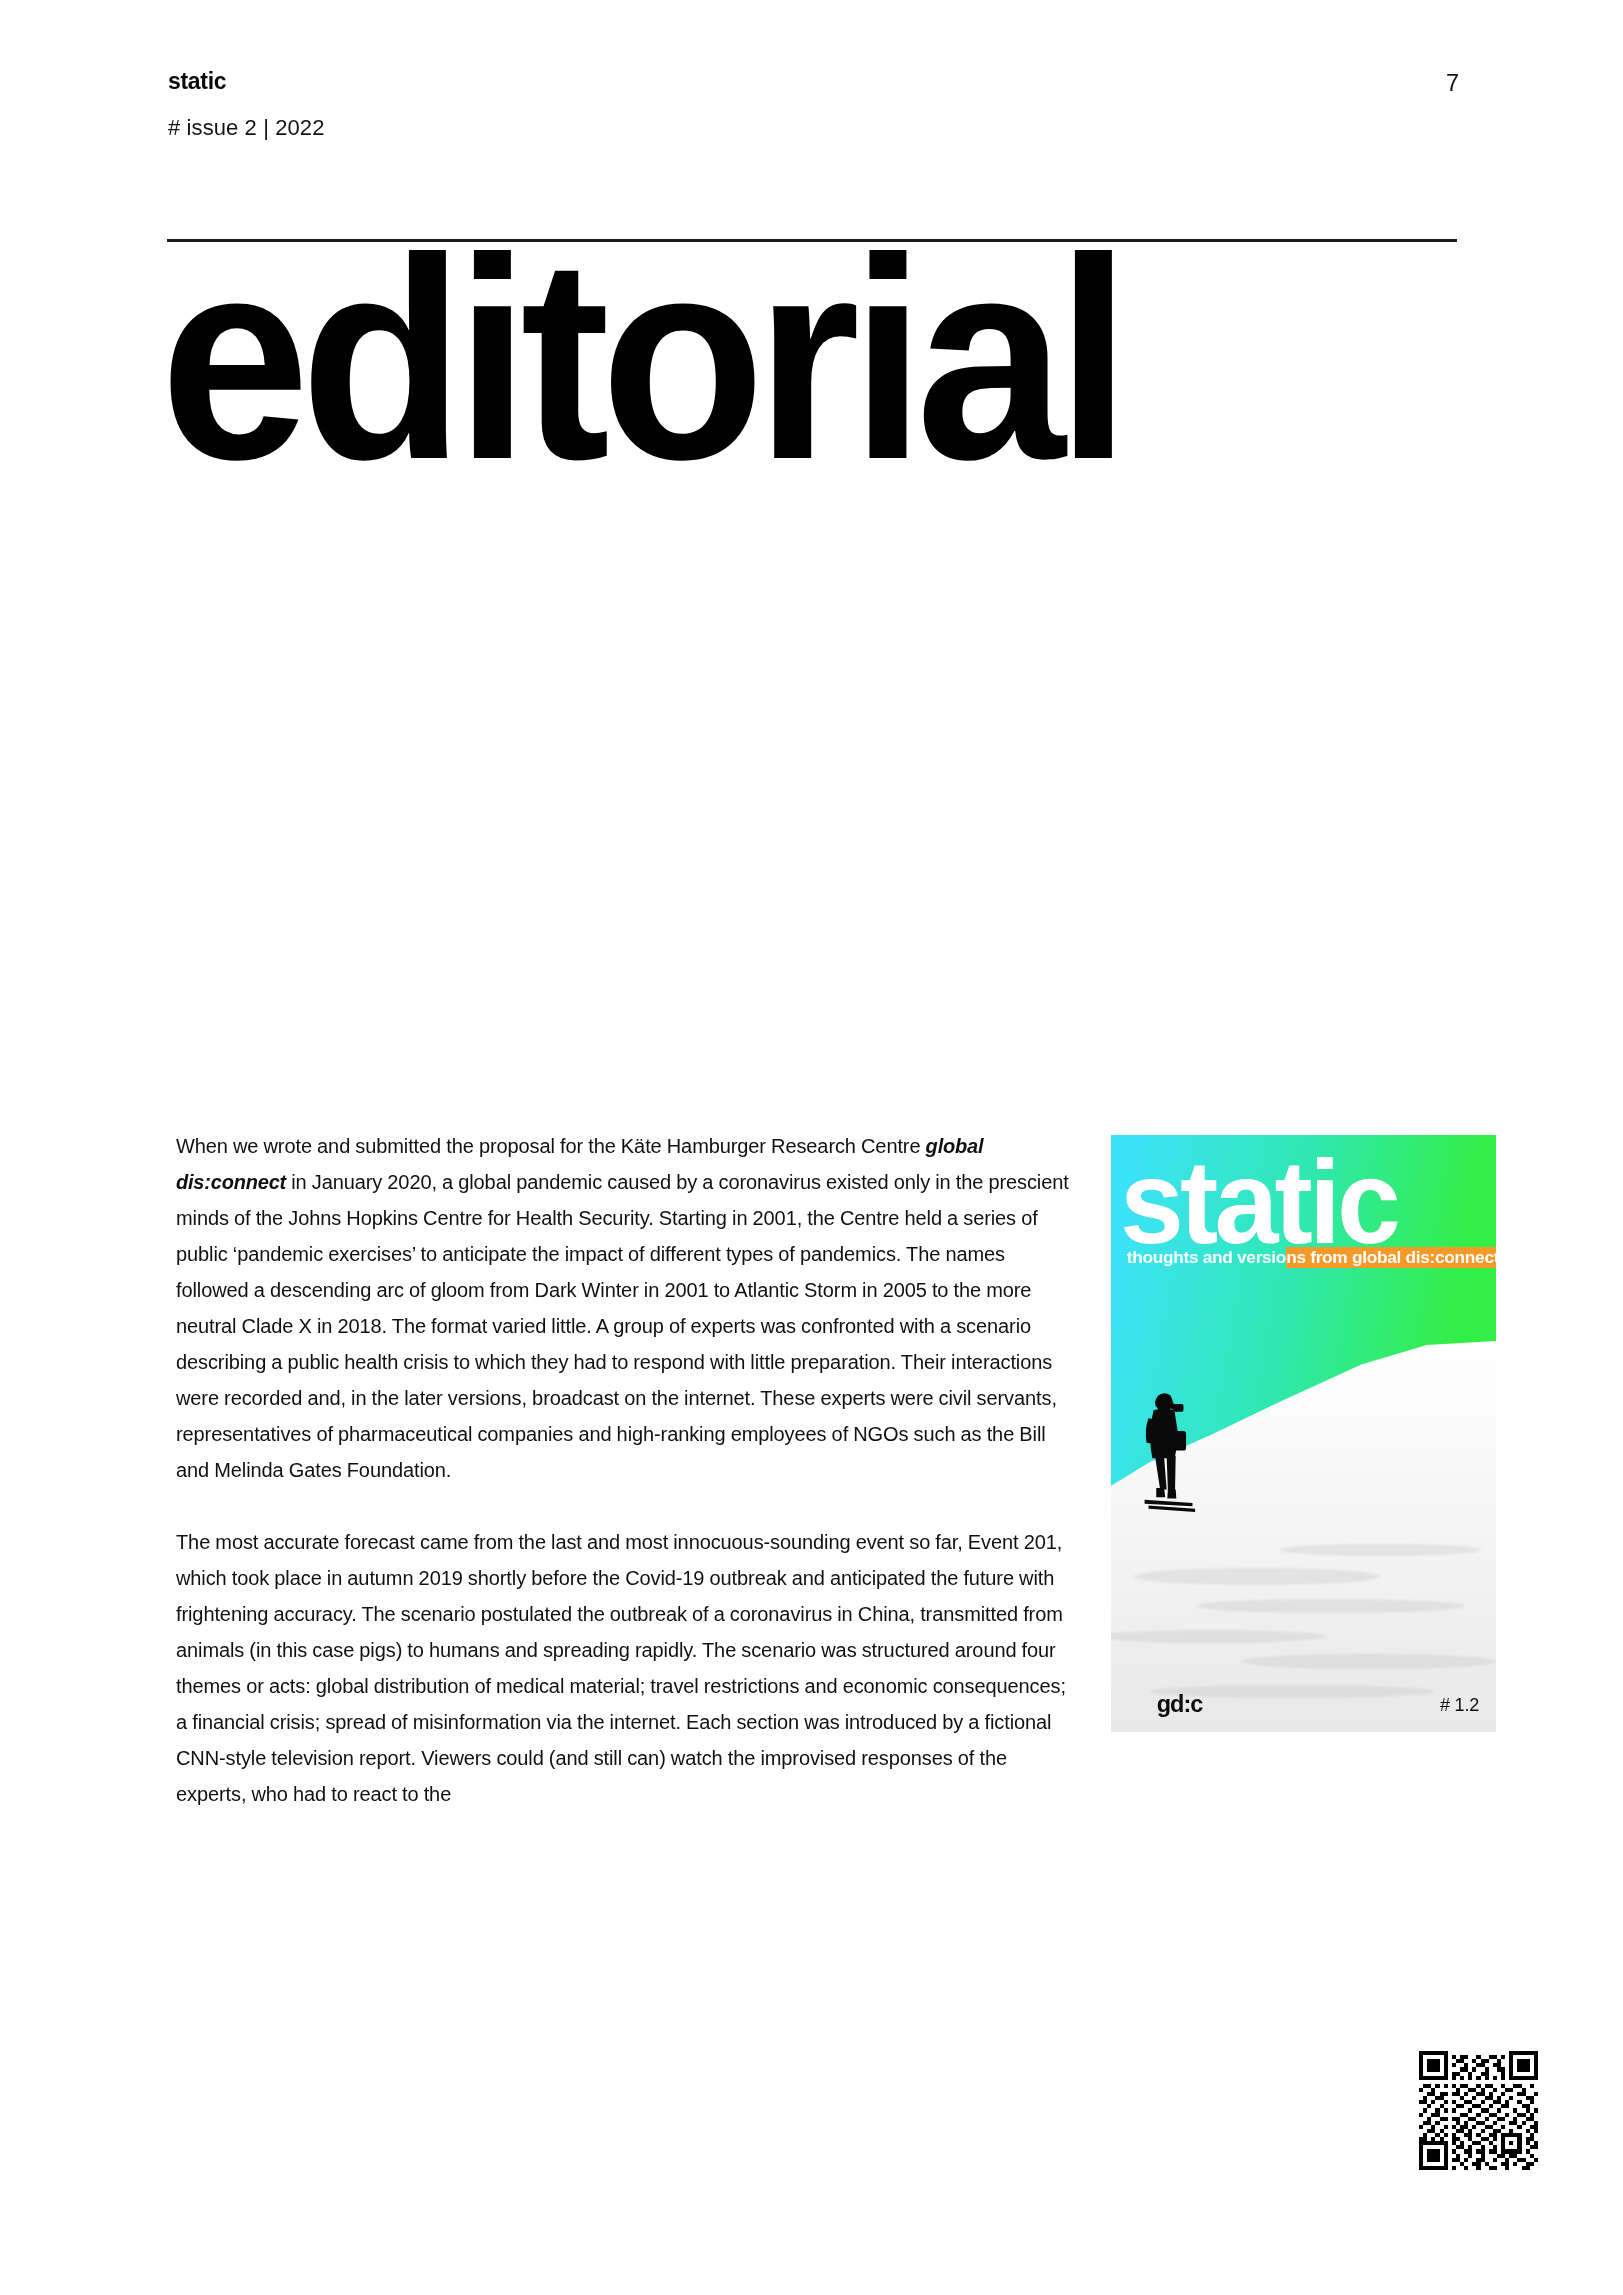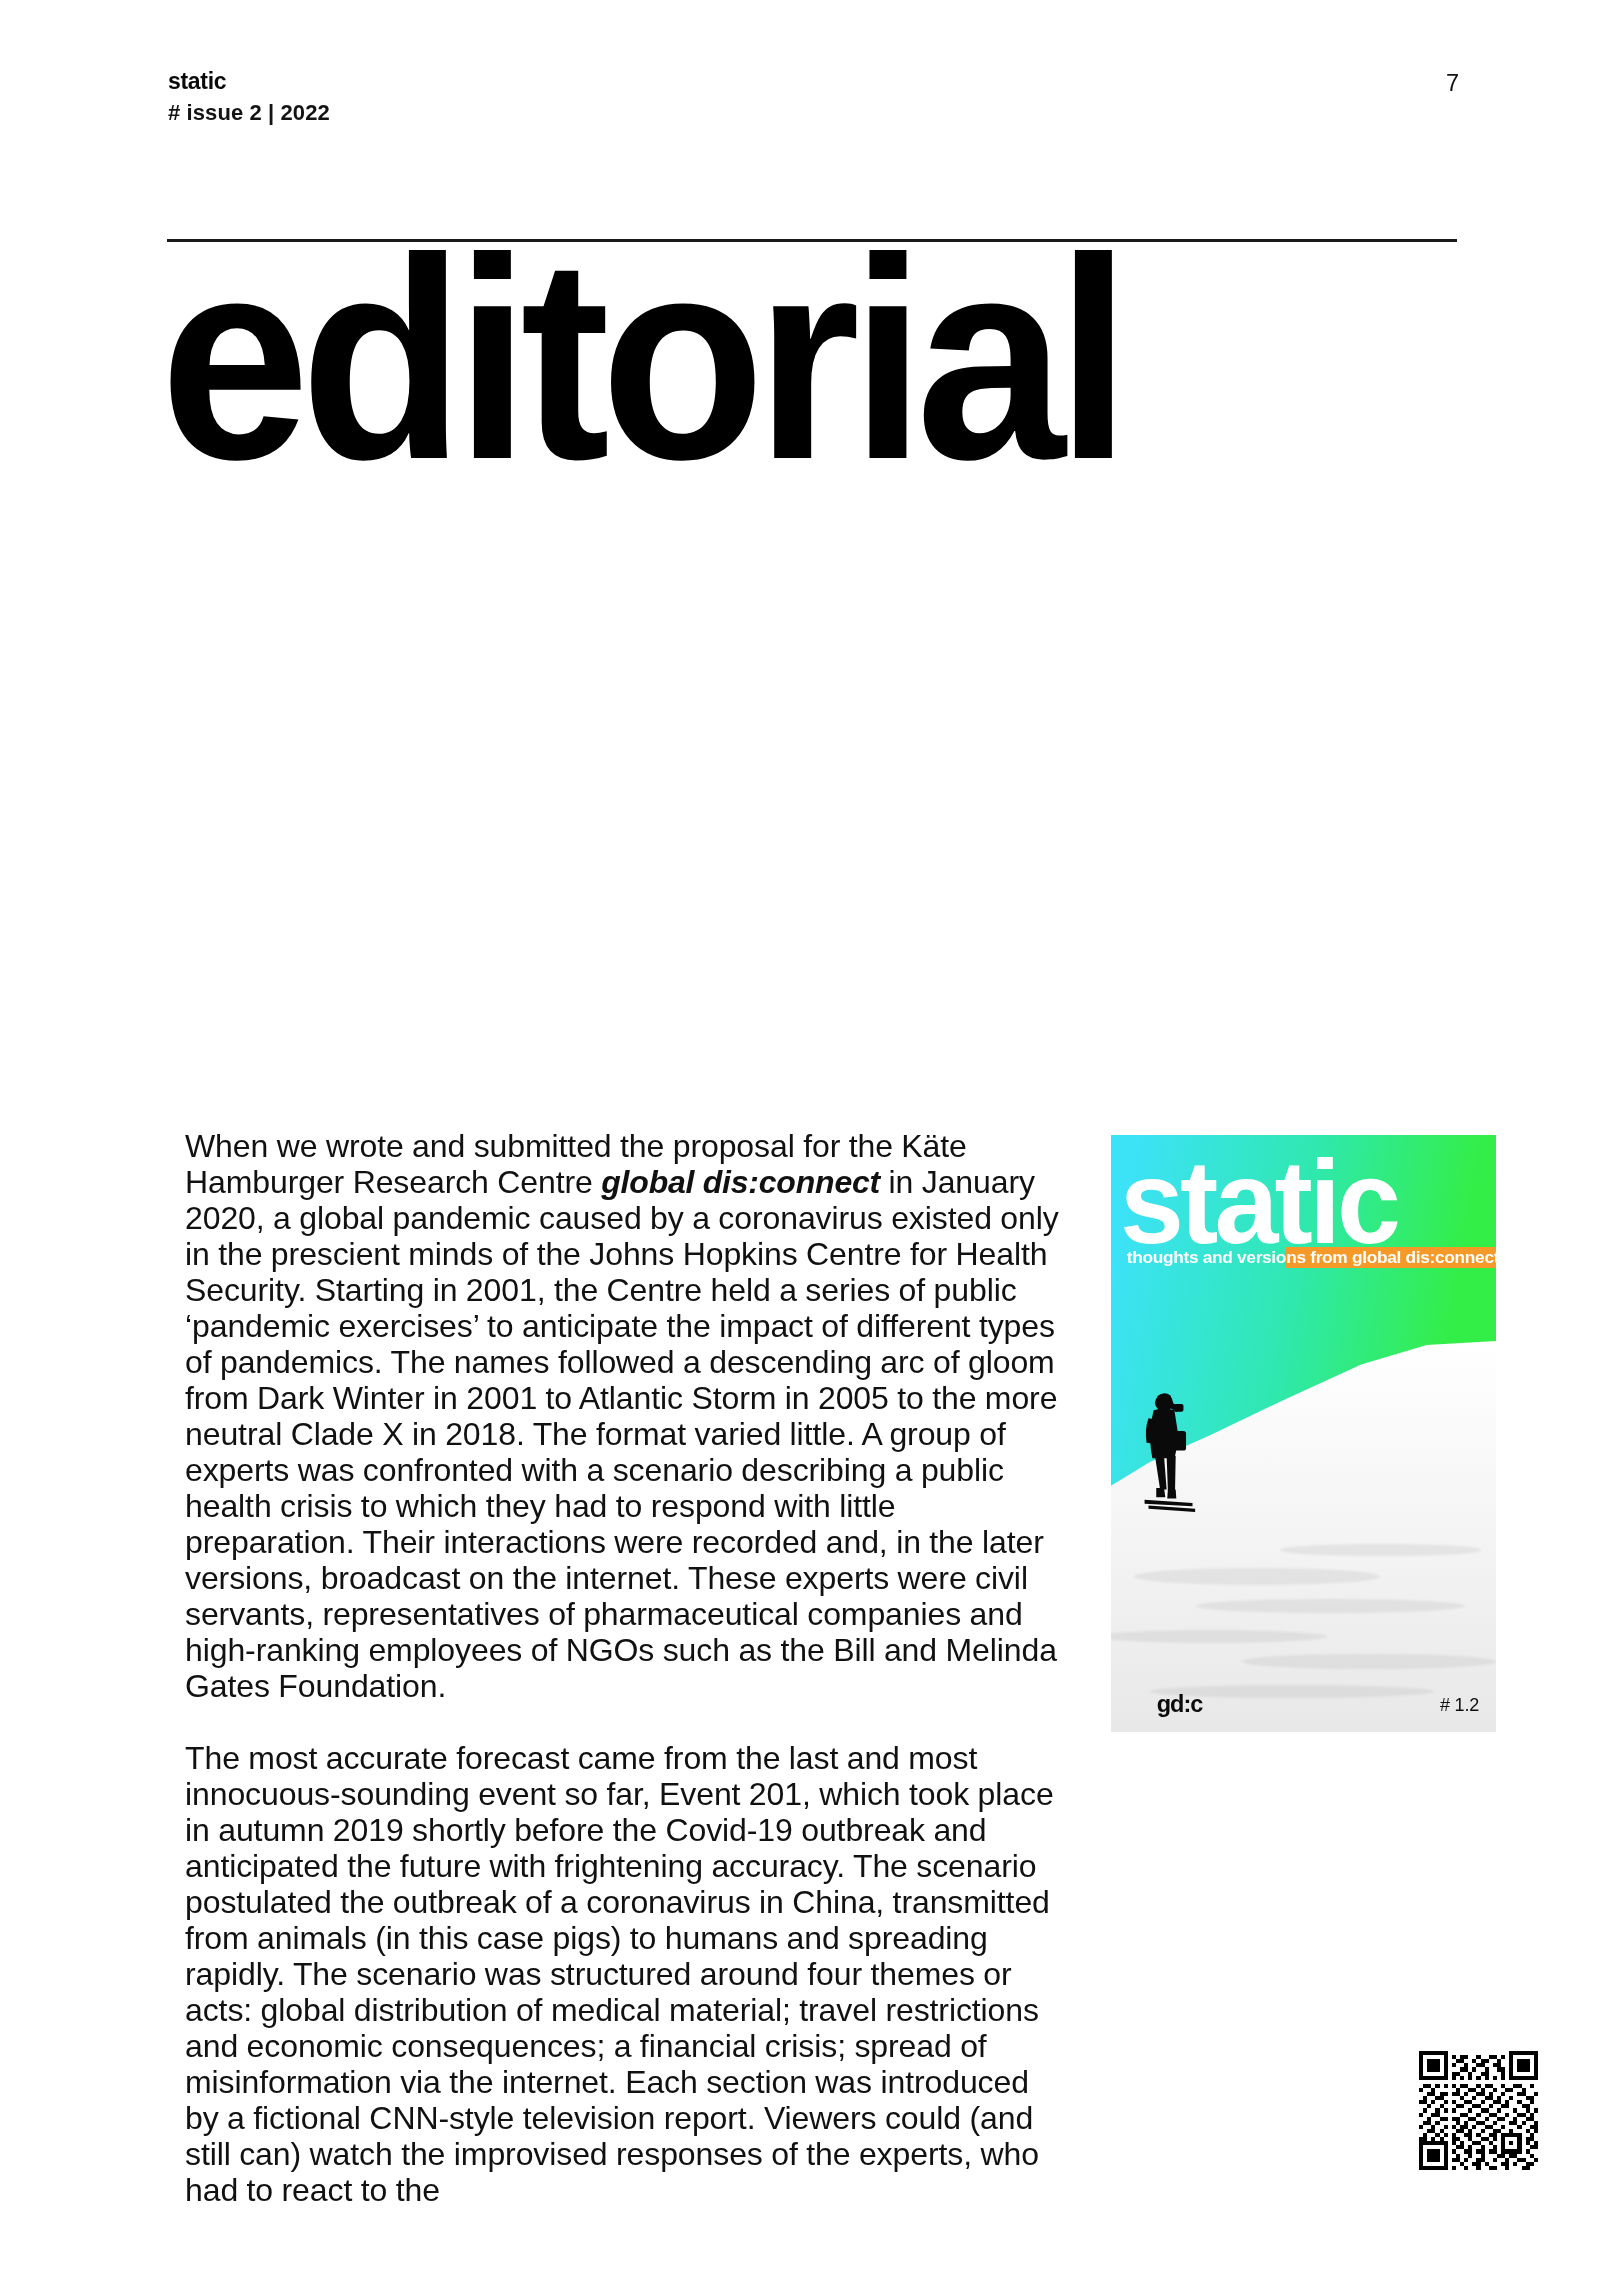--- a/index.html
+++ b/index.html
@@ -36,8 +36,8 @@
   }
   .rh-issue {
     font-size: 22px;
-    font-weight: 700;
-    margin-top: 9px;
+    font-weight: 400;
+    margin-top: 24px;
     letter-spacing: 0.1px;
     color: #141414;
   }

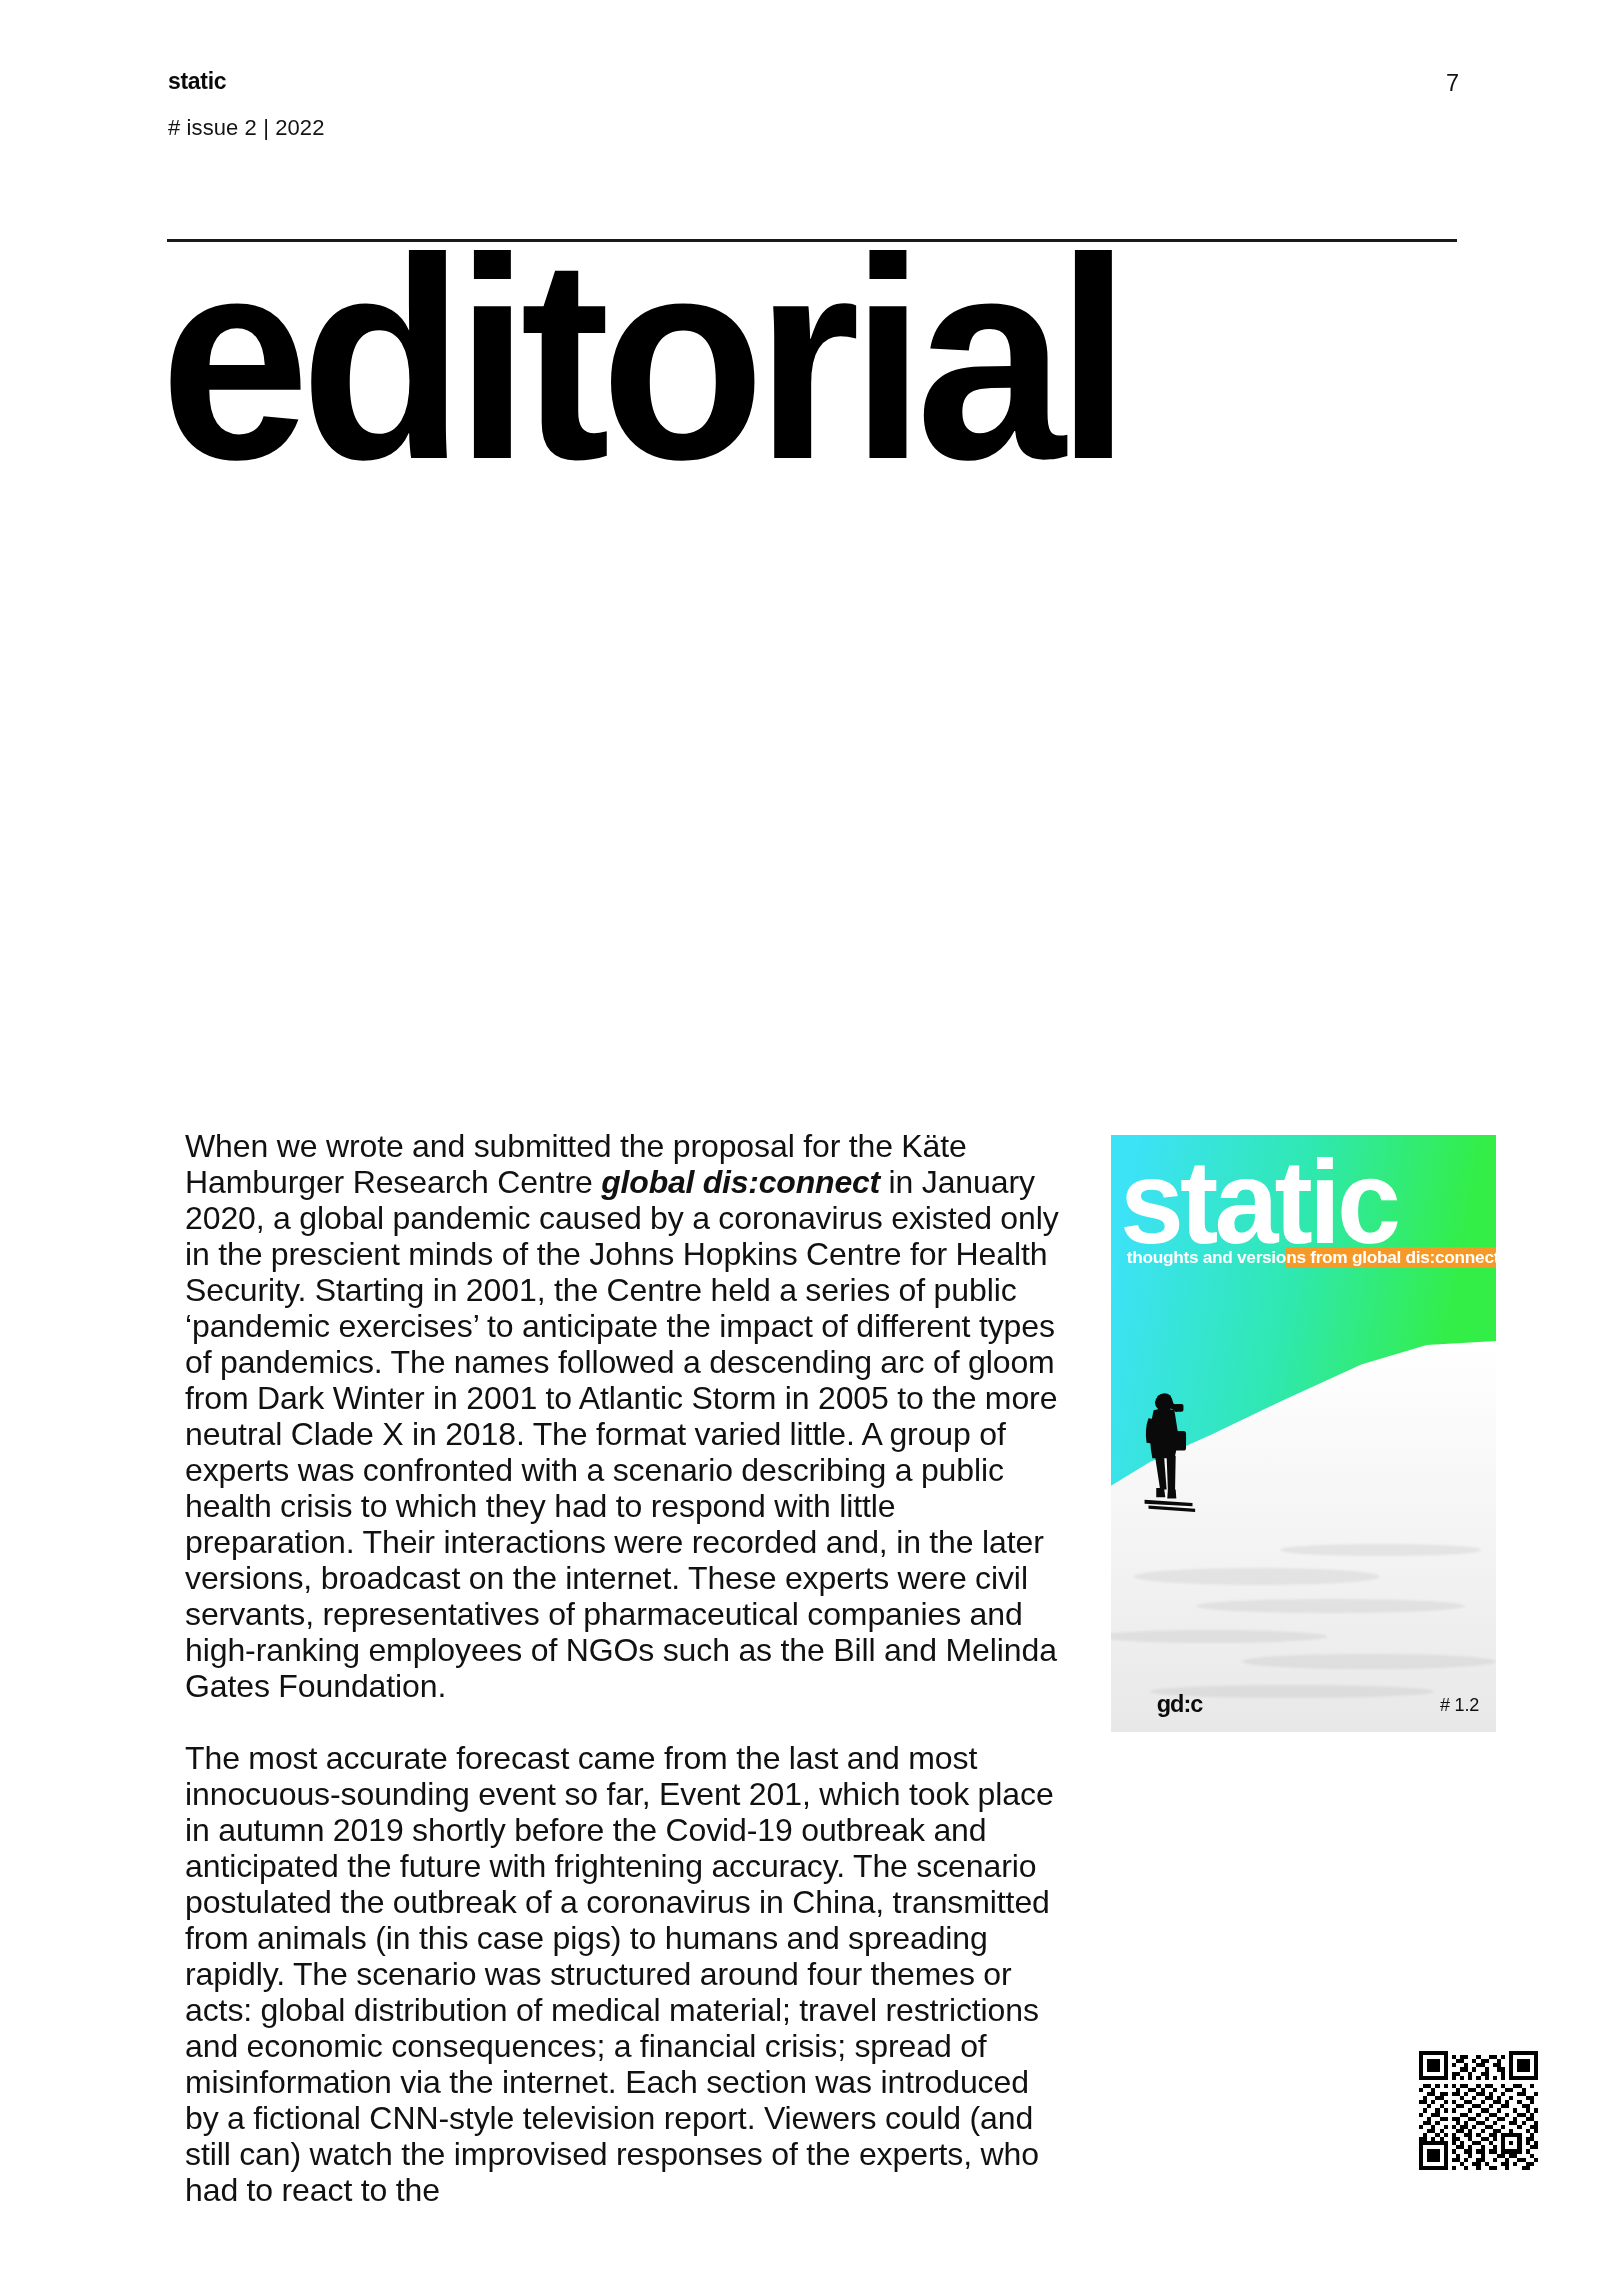--- a/index.html
+++ b/index.html
@@ -111,11 +111,11 @@
     width: 901px;
   }
   .body-par {
-    font-size: 32px;
+    font-size: 20px;
     line-height: 36px;
     letter-spacing: -0.1px;
     color: #111111;
-    margin: 0 0 36px 17px;
+    margin: 0 0 36px 8px;
     text-align: left;
     word-spacing: -0.3px;
   }

